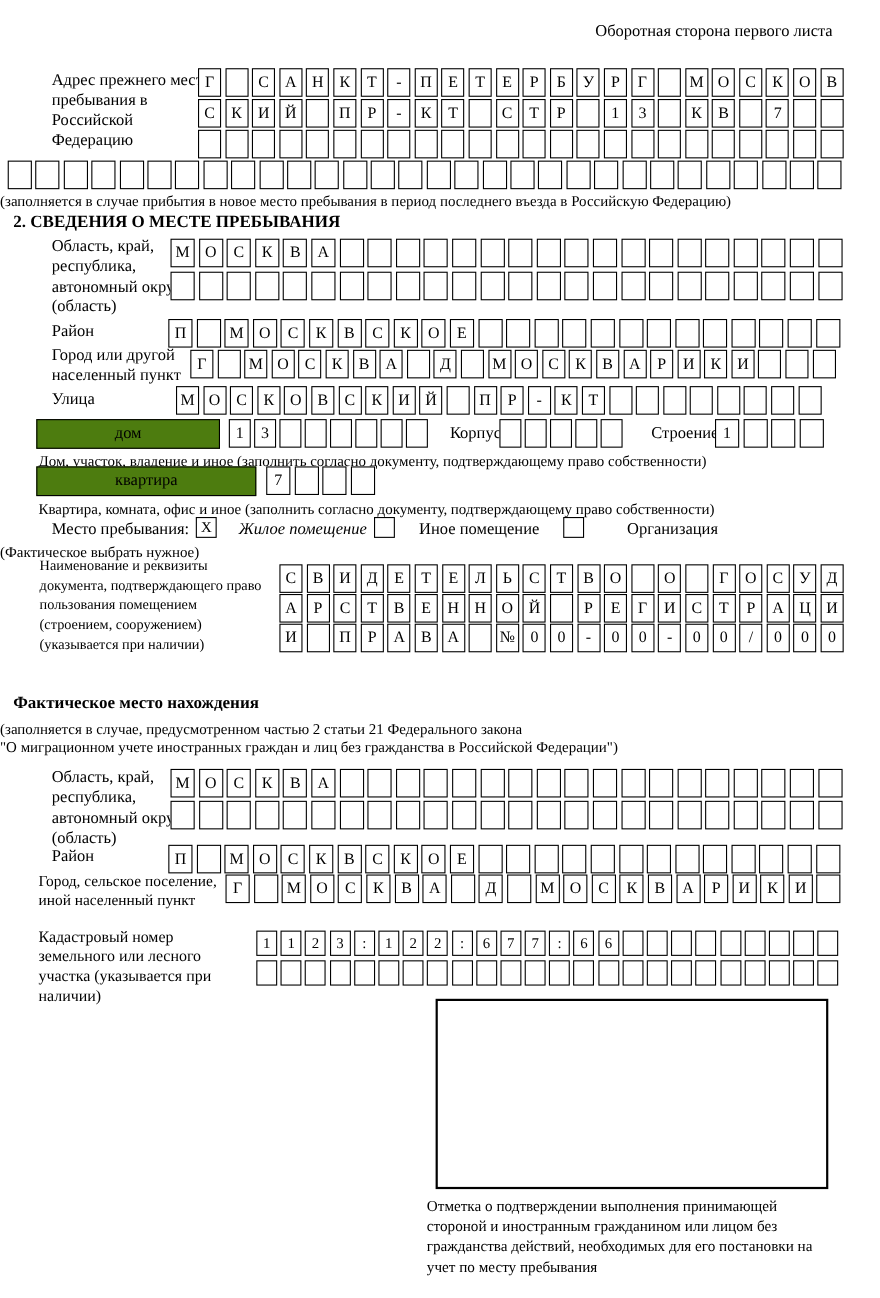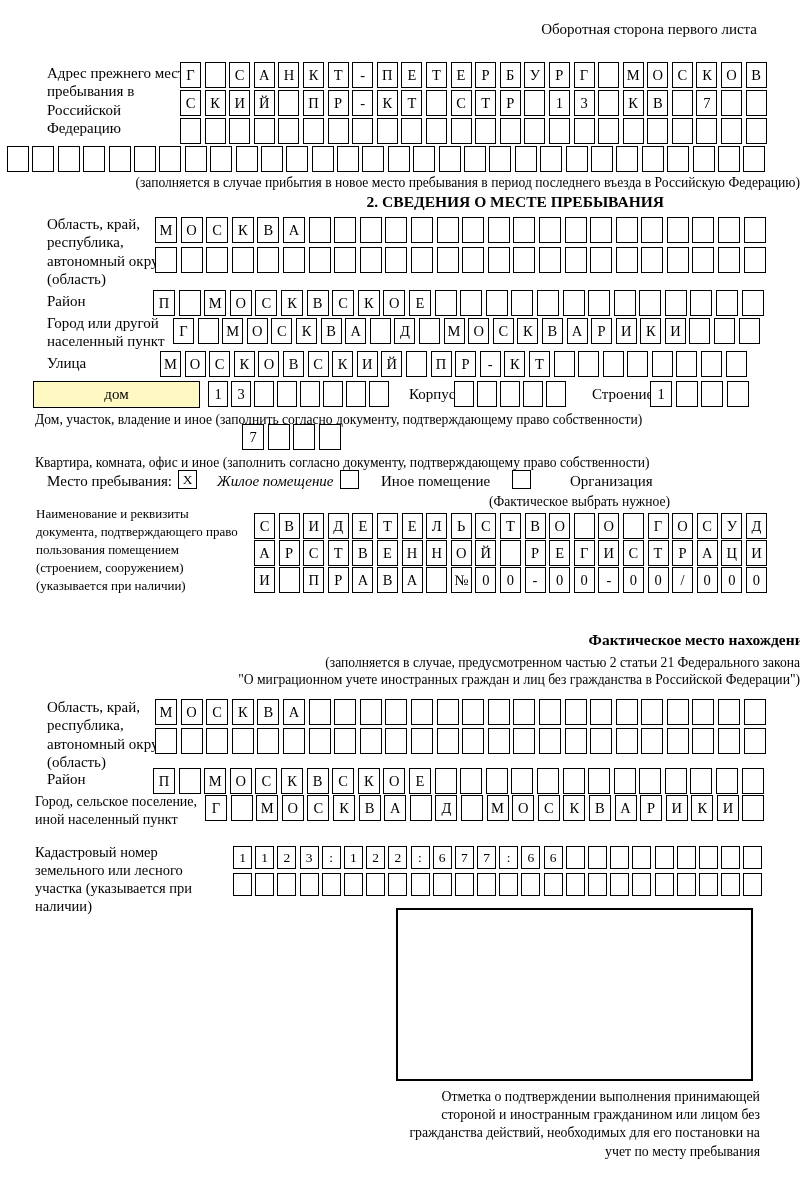--- a/index.html
+++ b/index.html
@@ -9,7 +9,7 @@
   .lbl{font-size:15px;line-height:1.22;margin-left:12px;}
   .lbl-sm{font-size:14px;line-height:1.25;}
   .note{font-size:13.6px;}
-  .center{text-align:right;}
+  .center{text-align:left;}
   .bold{font-weight:bold;}
   .cells{display:flex;position:absolute;}
   .cell{box-sizing:border-box;flex:0 0 auto;width:21px;height:26px;border:1.7px solid #000;

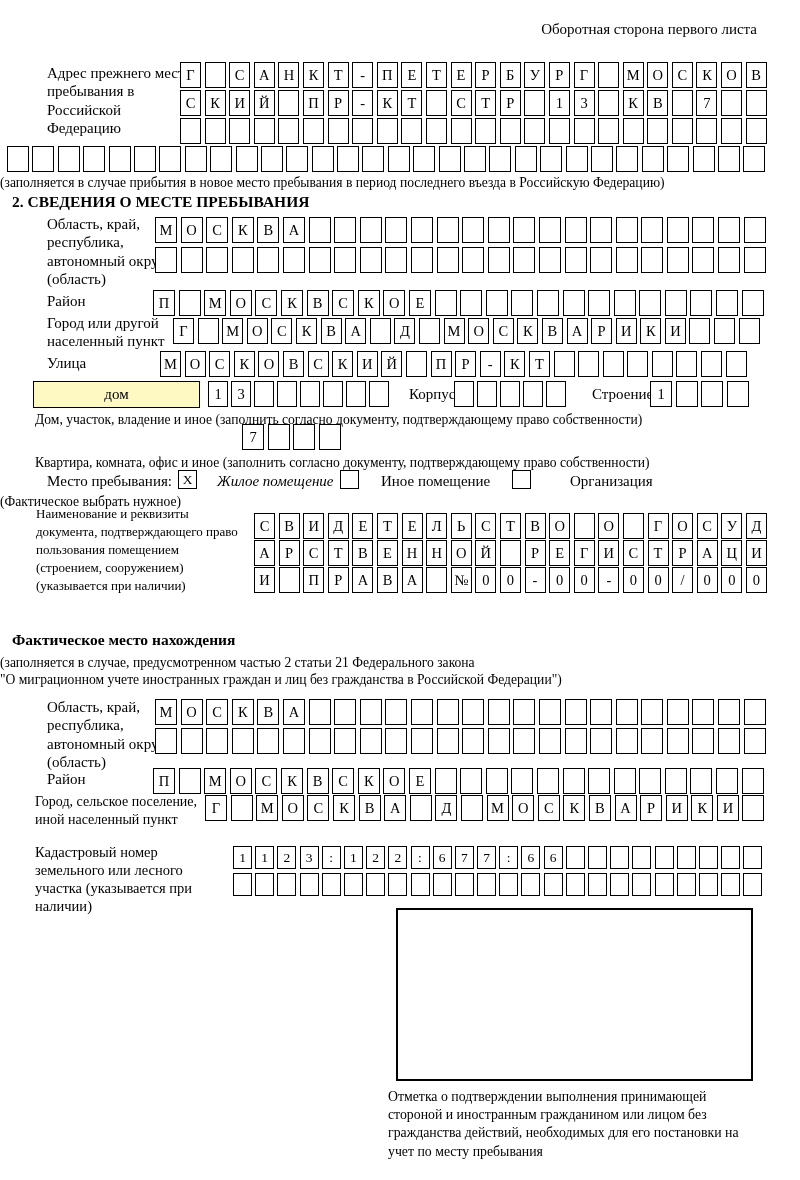--- a/index.html
+++ b/index.html
@@ -22,7 +22,7 @@
   .chk{box-sizing:border-box;position:absolute;width:19px;height:19px;border:1.7px solid #000;
        display:flex;align-items:center;justify-content:center;font-size:13.5px;background:#fff;}
   .labelbox{box-sizing:border-box;position:absolute;border:1.7px solid #000;display:flex;
-       align-items:center;justify-content:center;font-size:15px;background:#fef9c3;text-align:right;}
+       align-items:center;justify-content:center;font-size:15px;background:#4d7c0f;text-align:right;}
   .stamp{box-sizing:border-box;position:absolute;border:2px solid #000;background:#fff;}
 </style>
 </head>

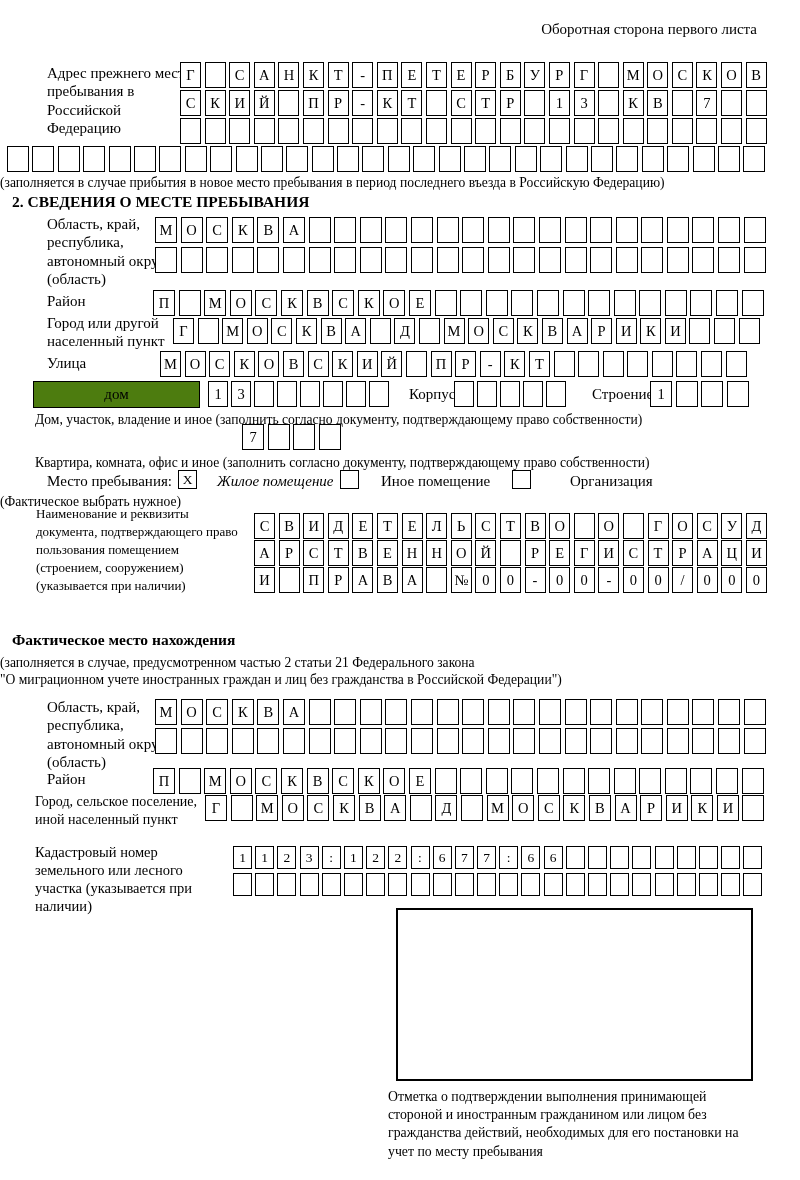--- a/index.html
+++ b/index.html
@@ -313,6 +313,7 @@
     </div>
   <div class="abs note" style="left:35px;top:412px;width:760px;">Дом, участок, владение и иное (заполнить согласно документу, подтверждающему право собственности)</div>
 
+  <div class="labelbox" style="left:33px;top:424px;width:200px;height:27px;">квартира</div>
   <div class="cells wide" style="left:242px;top:424px;">
       <span class="cell">7</span>
       <span class="cell"></span>

